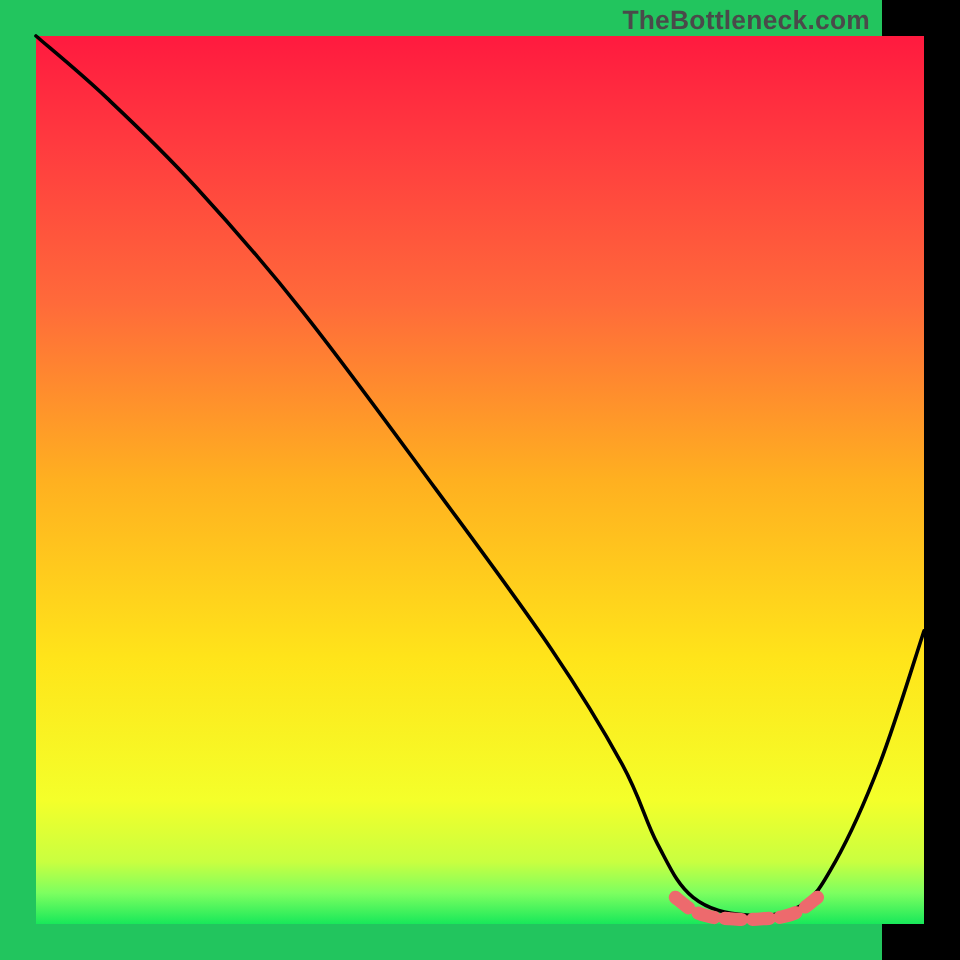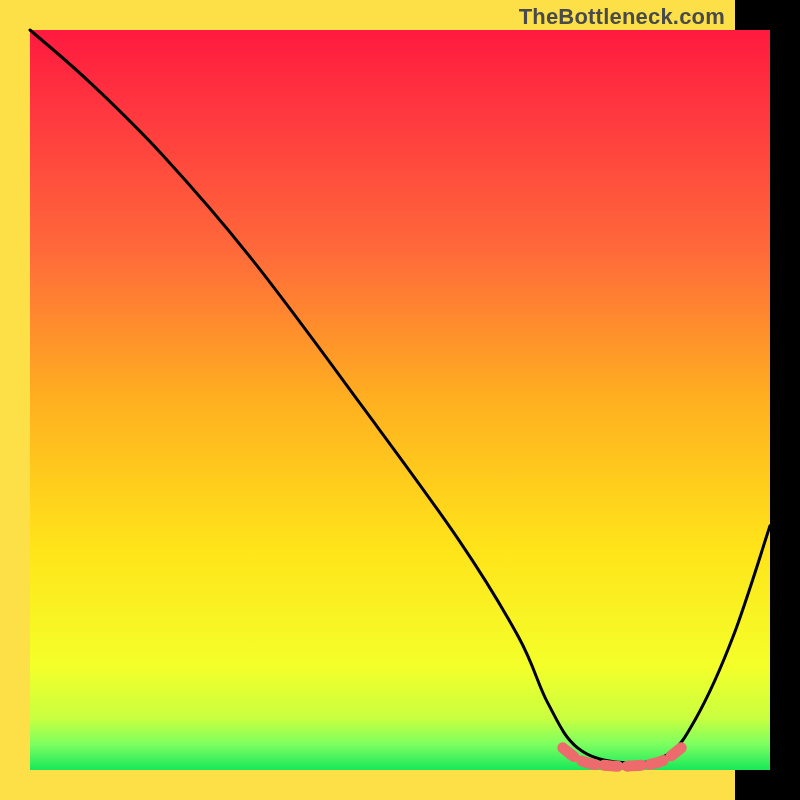--- a/index.html
+++ b/index.html
@@ -15,7 +15,7 @@
     position: relative;
     width: 735px;
     height: 800px;
-    background: #fde047;
+    background: #22c55e;
   }
   .watermark {
     position: absolute;

